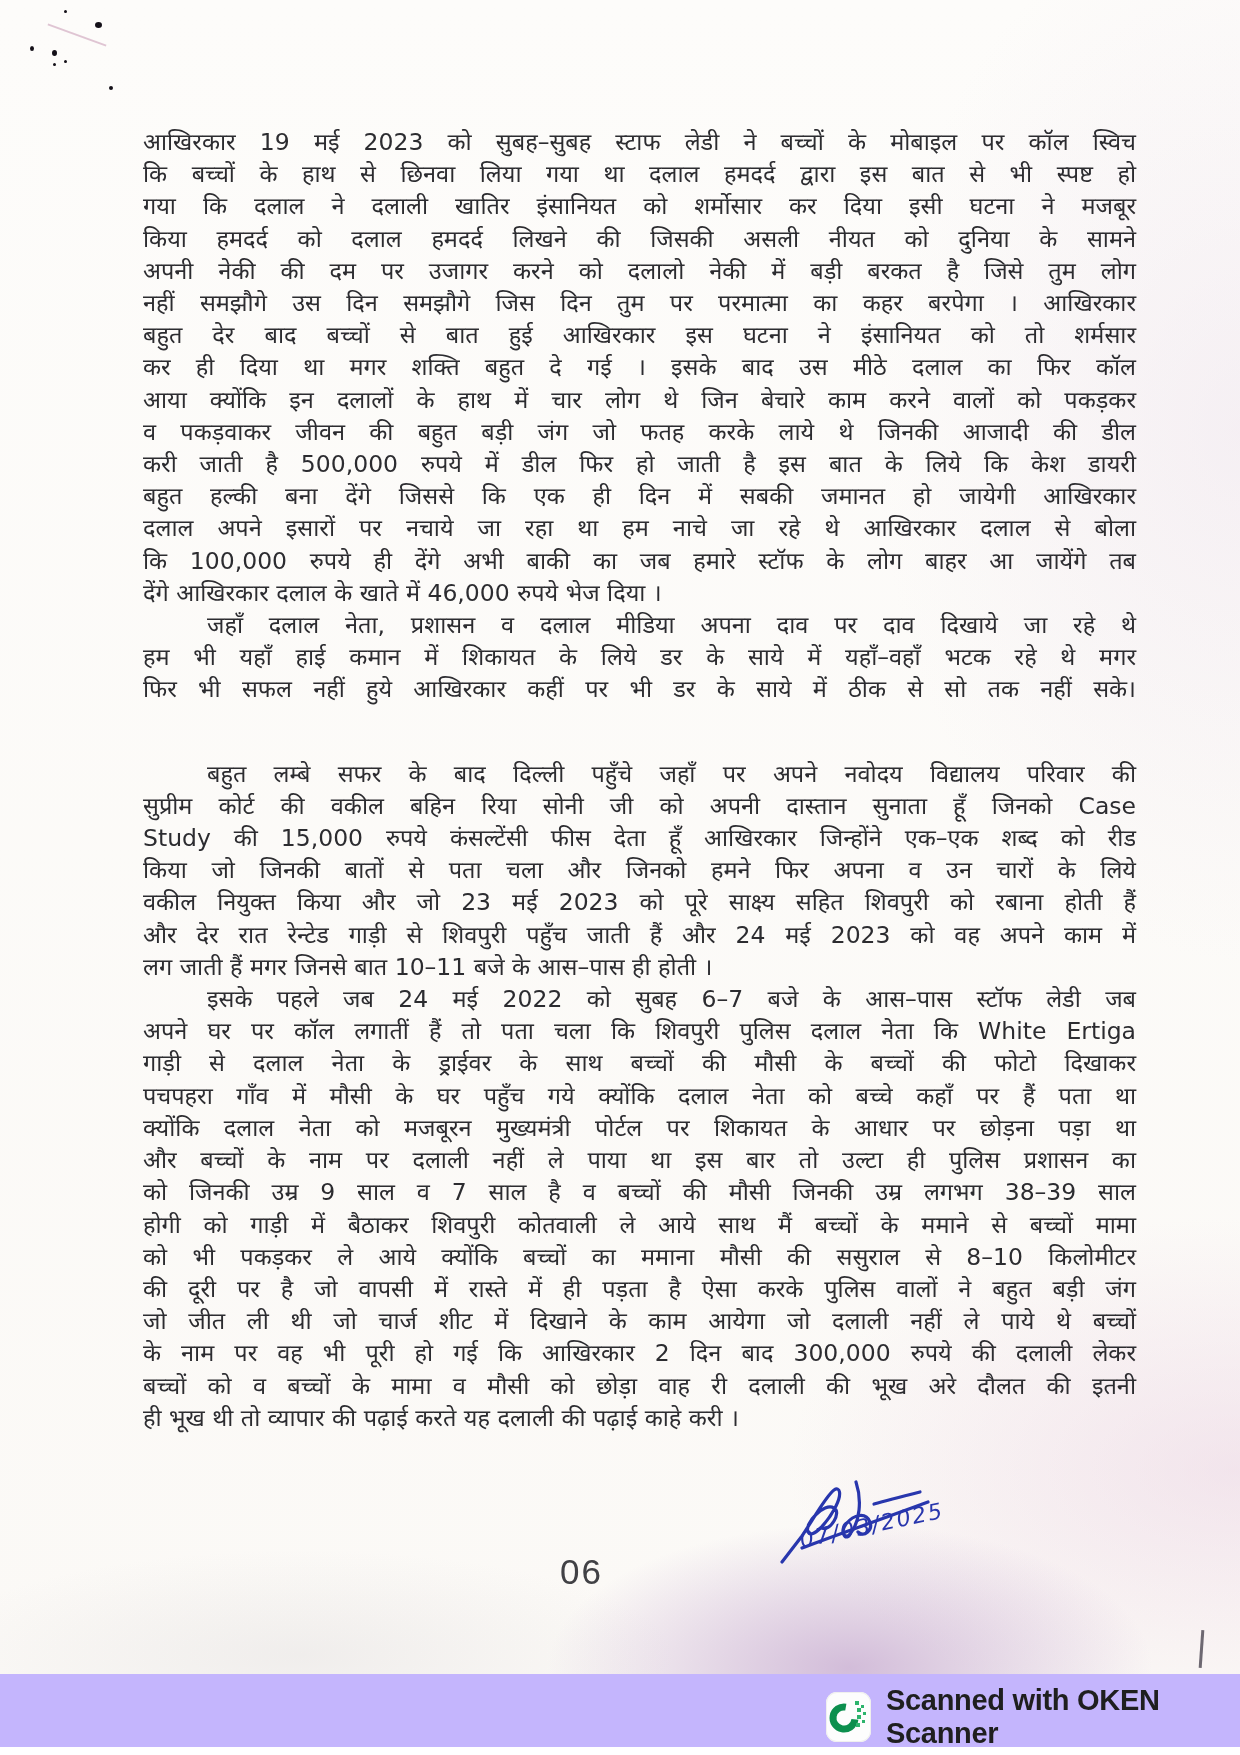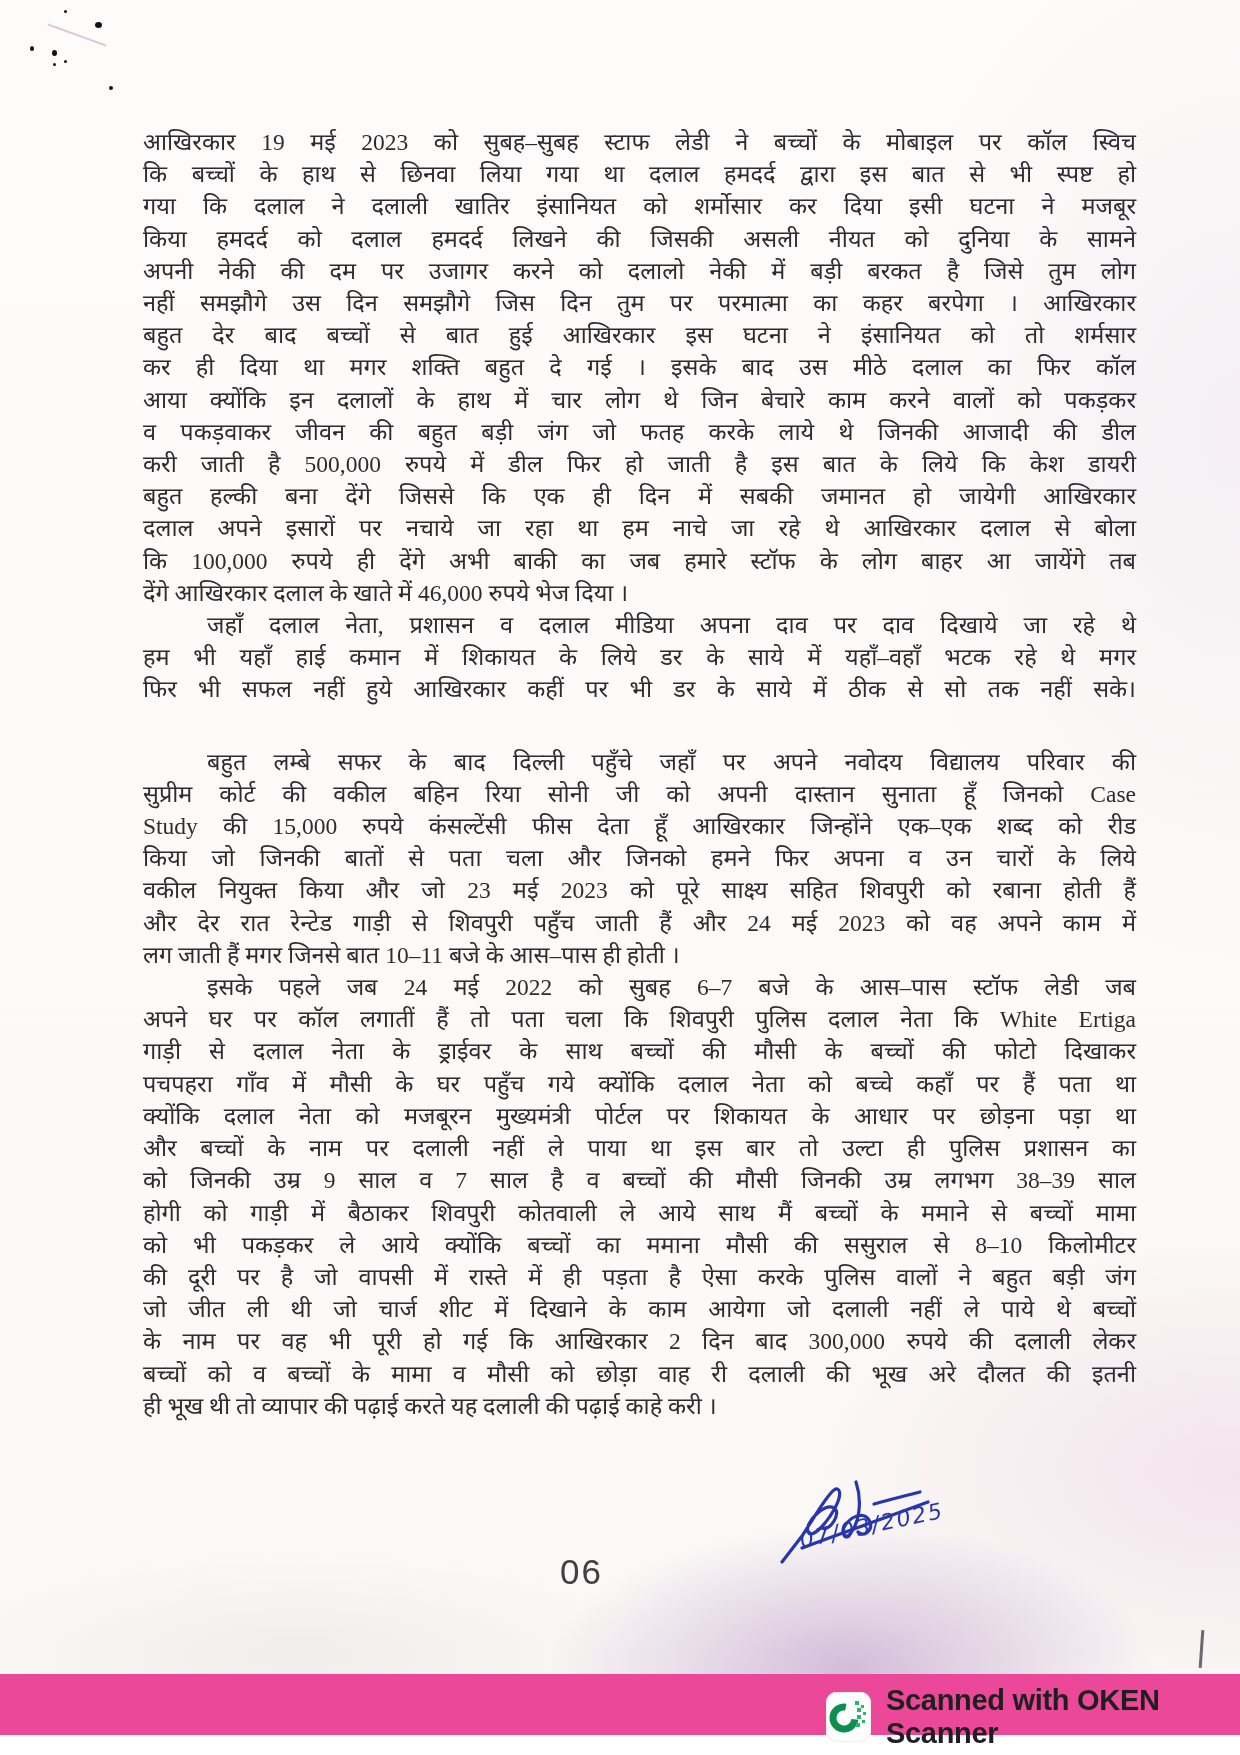--- a/index.html
+++ b/index.html
@@ -33,7 +33,7 @@
     font-size: 23.5px; line-height: 32.2px;
     font-family: "DejaVu Sans", sans-serif;
   }
-  .para { margin: 0; font-family: Liberation Serif, serif; }
+  .para { margin: 0; }
   .para.gap { margin-top: 40px; }
   .line { text-align: justify; text-align-last: justify; min-height: 32.2px; }
   .line.last { text-align-last: left; }

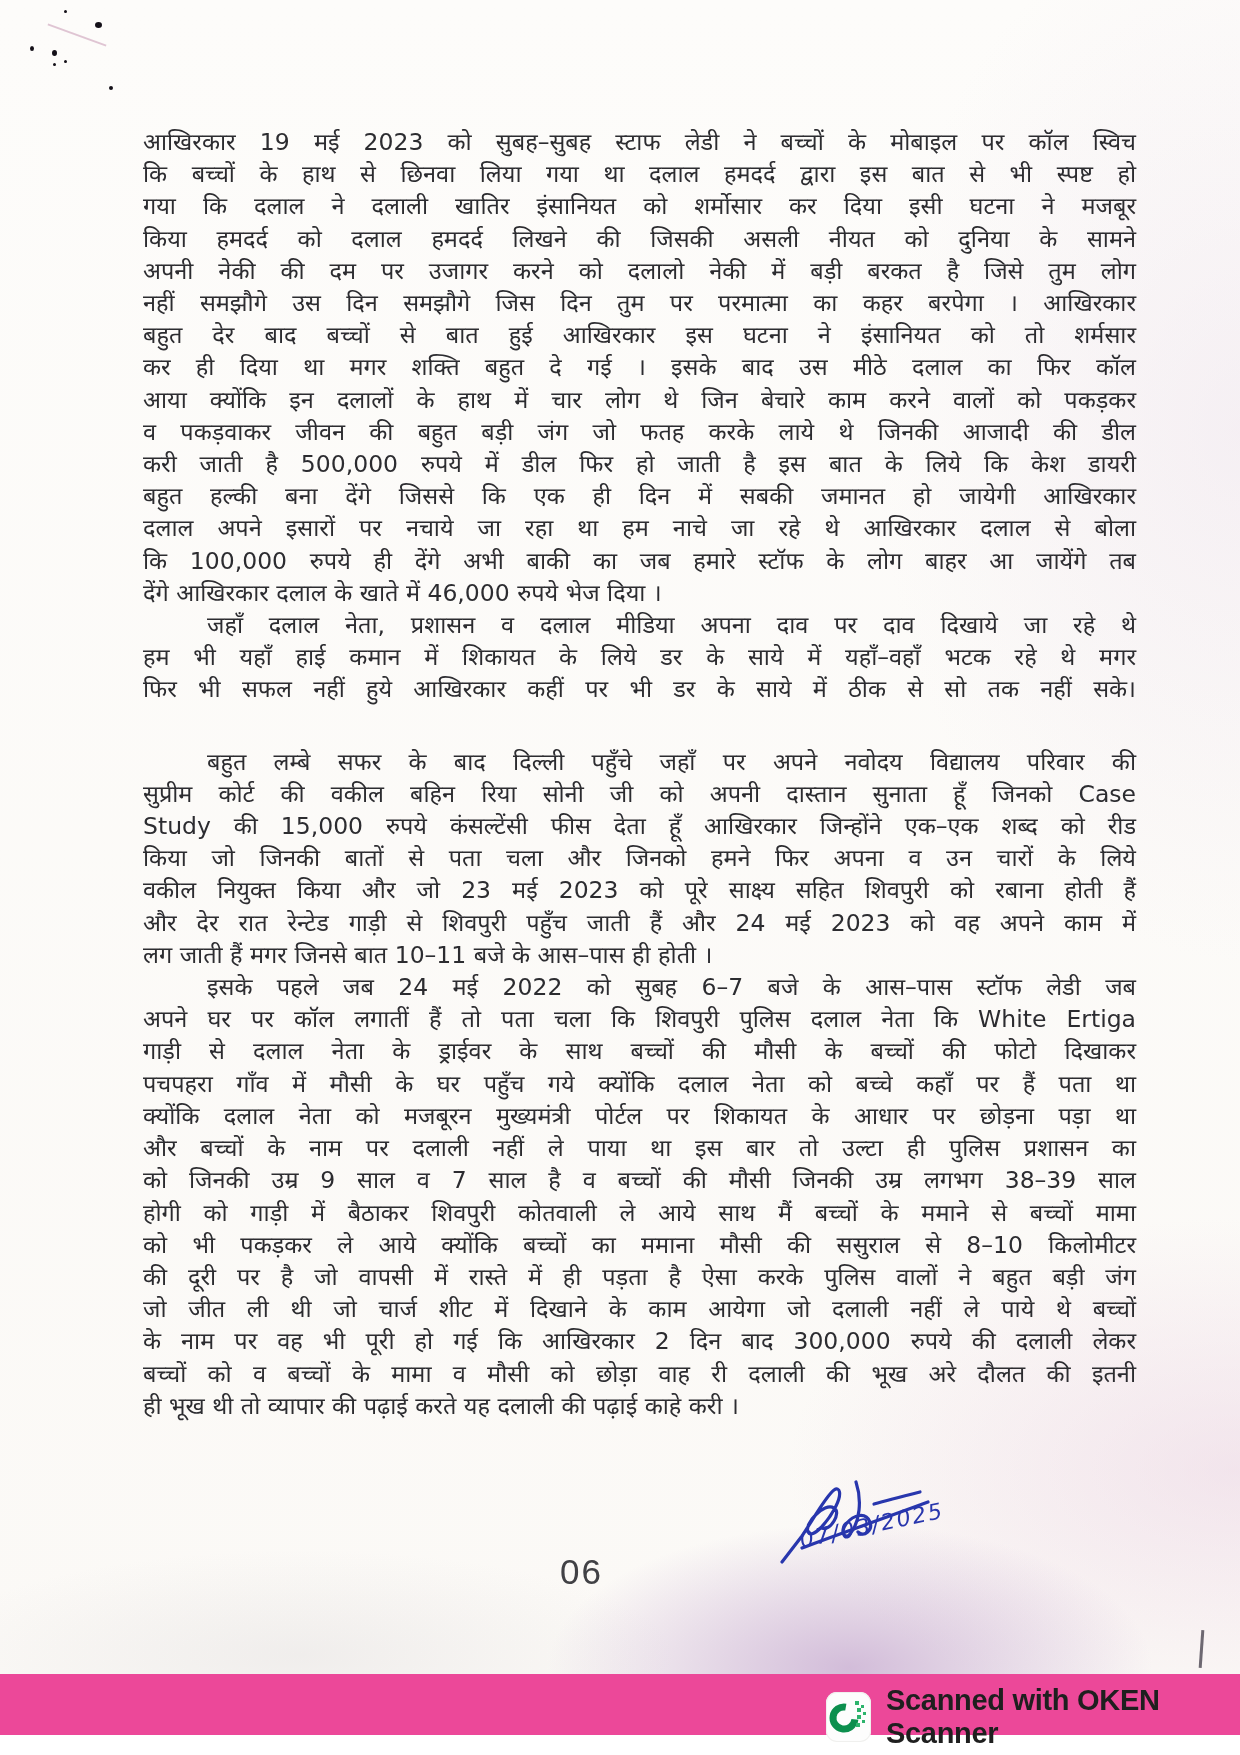--- a/index.html
+++ b/index.html
@@ -34,7 +34,7 @@
     font-family: "DejaVu Sans", sans-serif;
   }
   .para { margin: 0; }
-  .para.gap { margin-top: 40px; }
+  .para.gap { margin-top: 52px; }
   .line { text-align: justify; text-align-last: justify; min-height: 32.2px; }
   .line.last { text-align-last: left; }
   .line.indent { text-indent: 64px; }

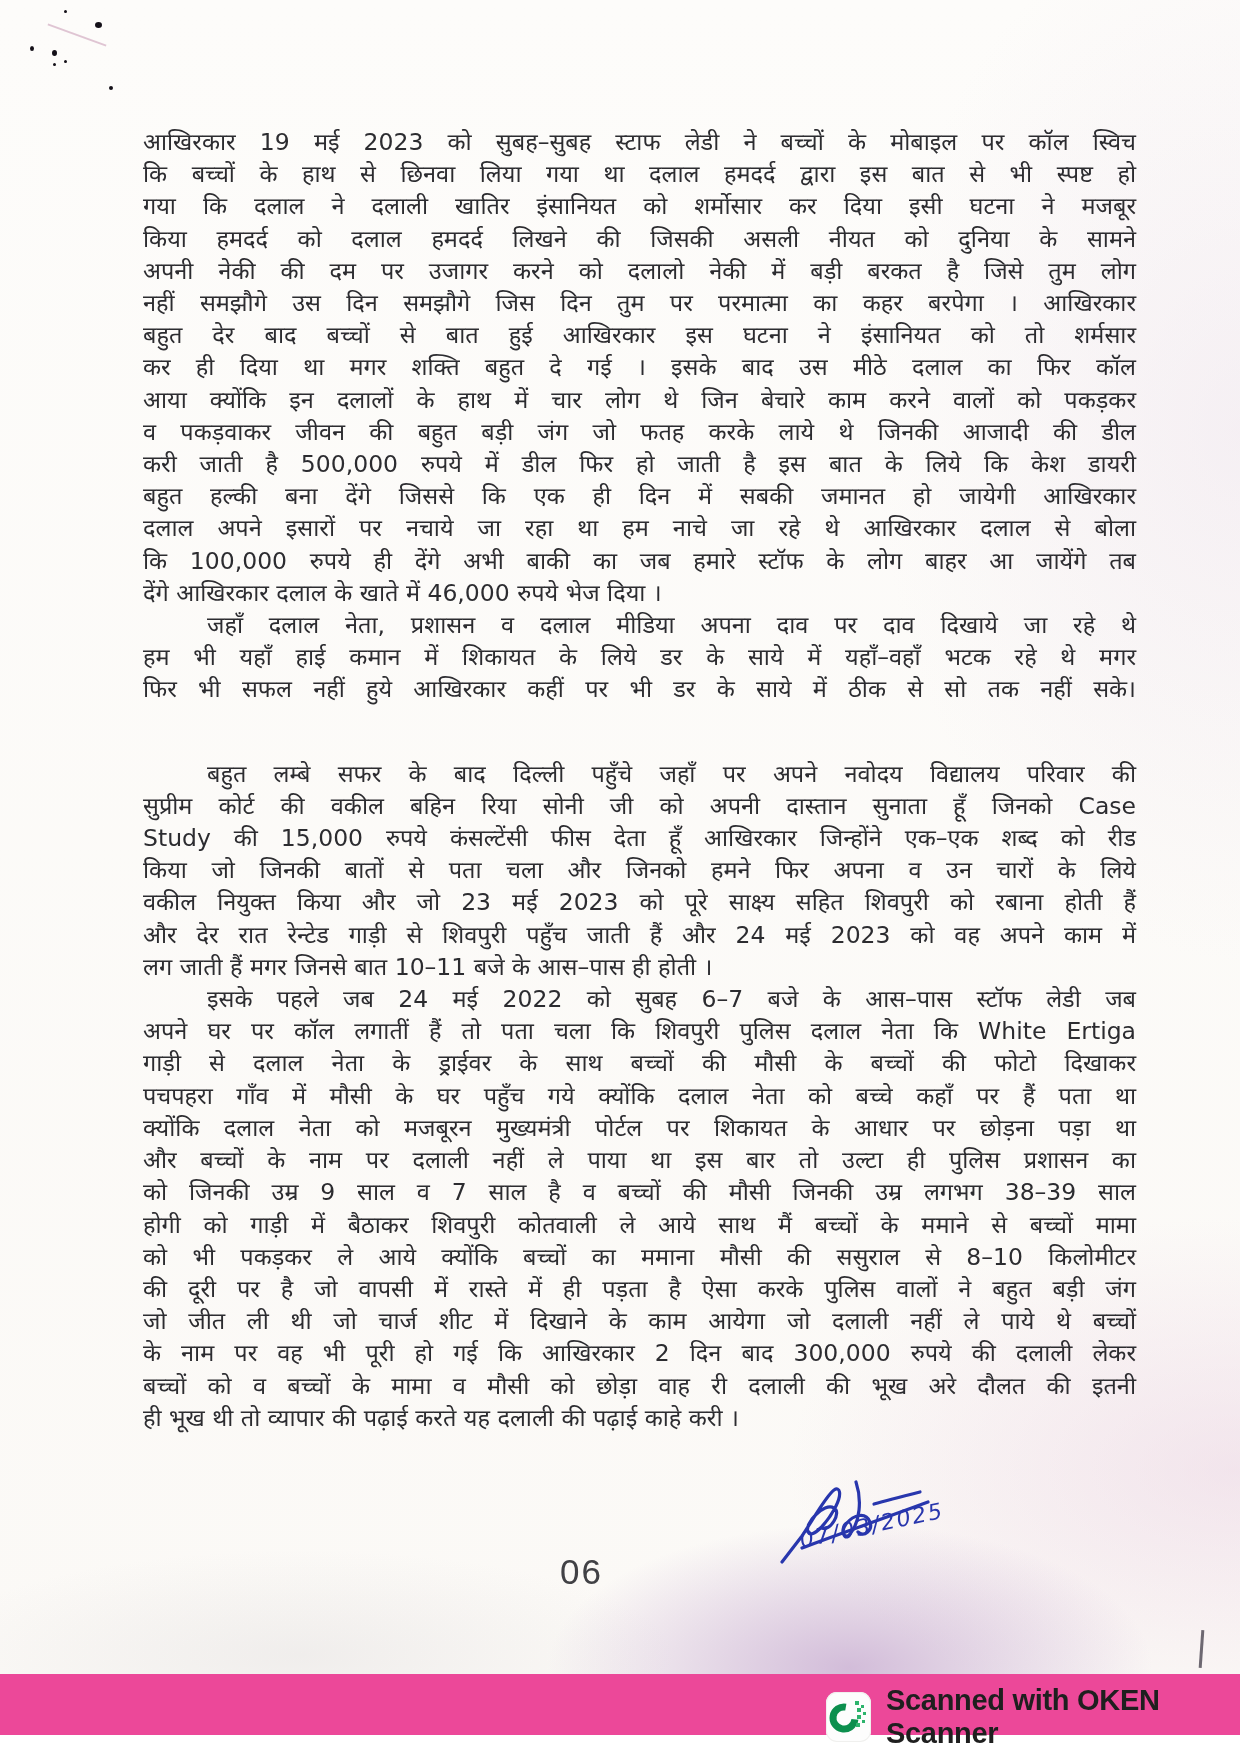--- a/index.html
+++ b/index.html
@@ -53,8 +53,8 @@
     font-family: "DejaVu Sans", sans-serif;
   }
   .scanner-strip {
-    position: absolute; left: 0; top: 1674px; width: 1240px; height: 61px;
-    background: #ec4899;
+    position: absolute; left: 0; top: 1674px; width: 1240px; height: 73px;
+    background: #c4b5fd;
   }
   .oken-row {
     position: absolute; left: 826px; top: 10px;

